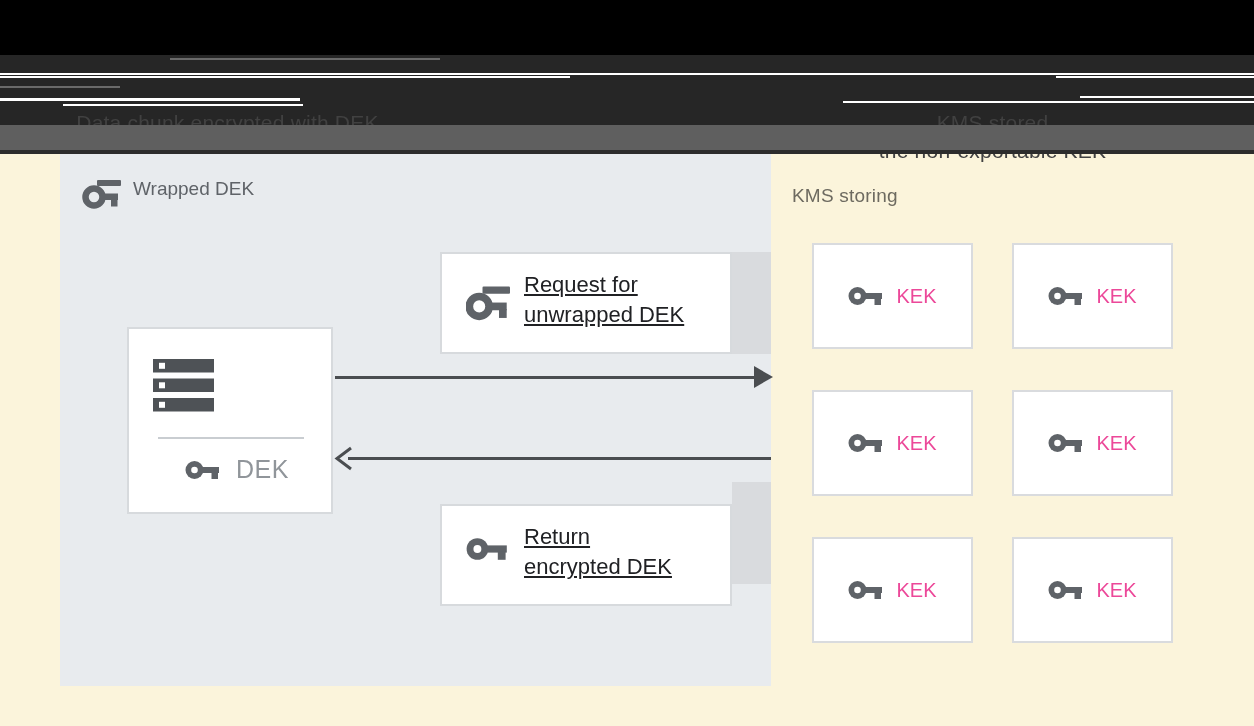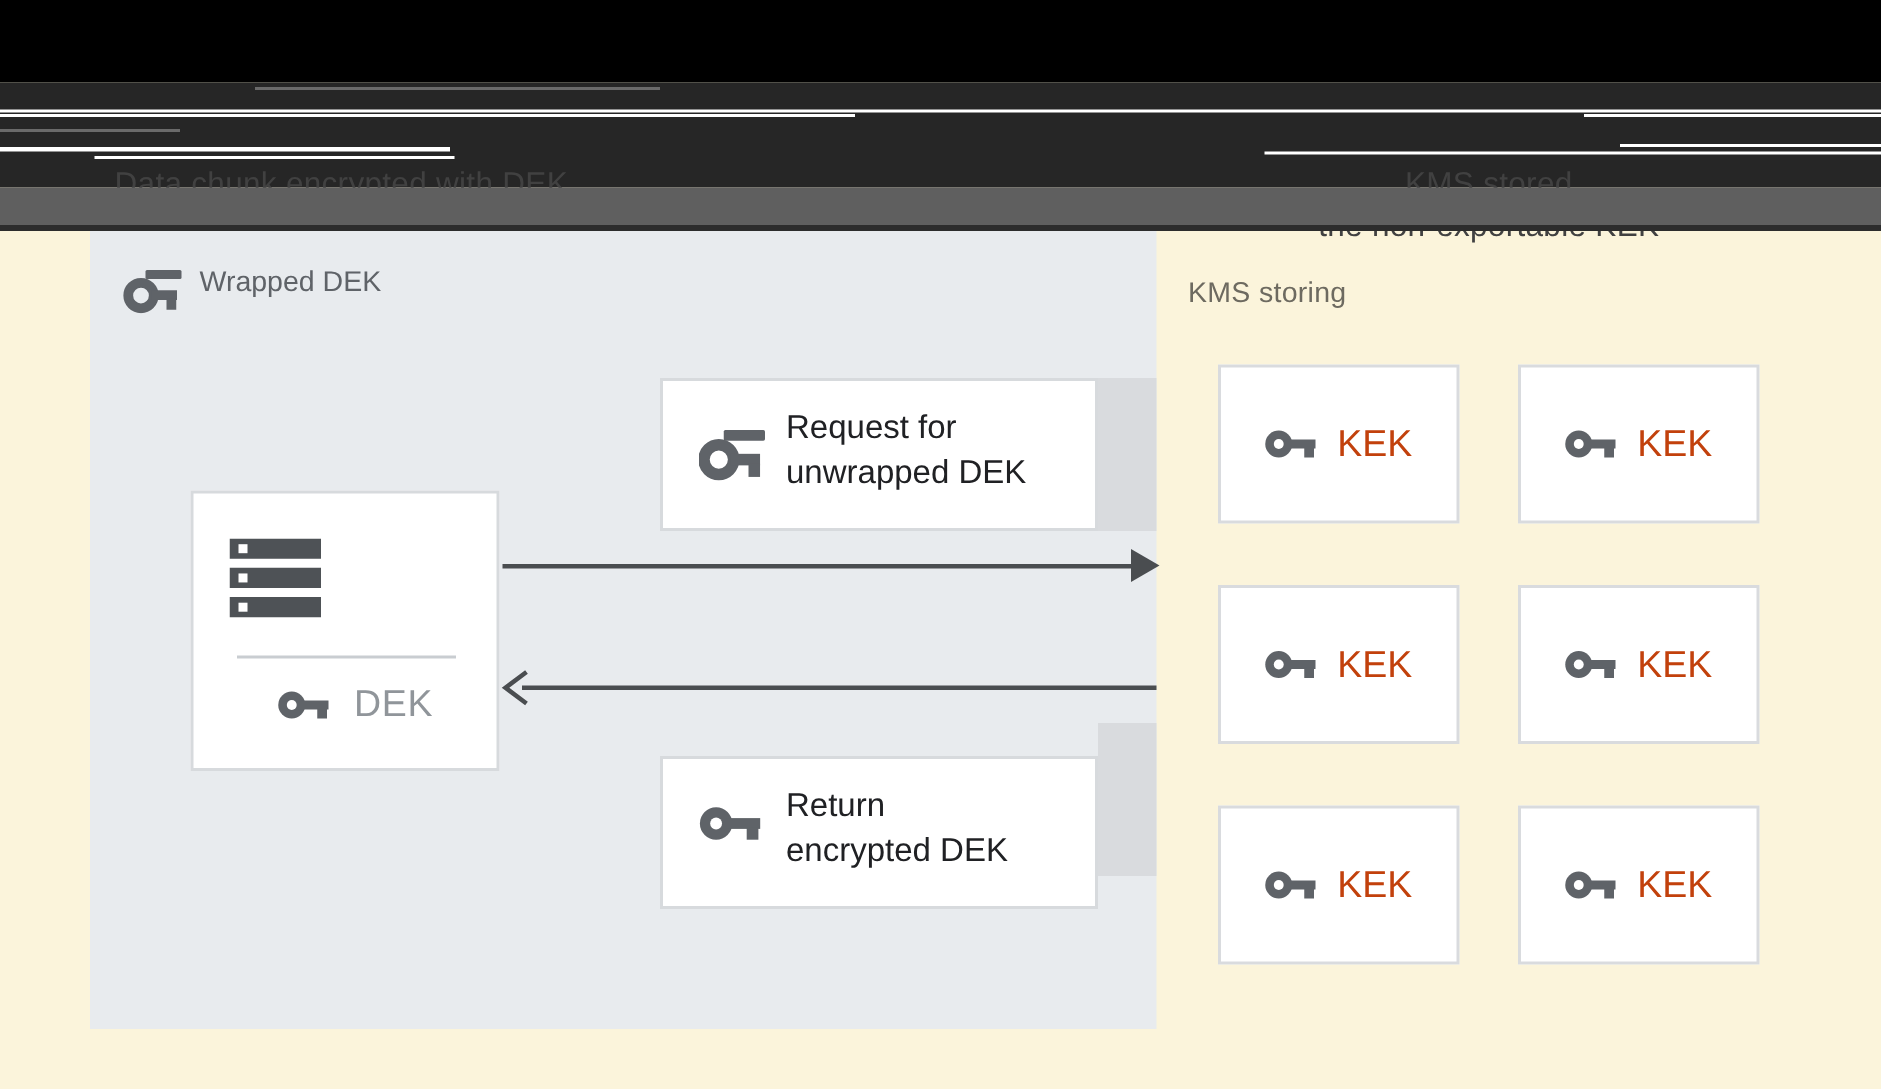--- a/index.html
+++ b/index.html
@@ -46,7 +46,7 @@
   .msgbox .mb-icon{position:absolute;left:24px;top:28px;}
   .msgbox .mb-text{
     position:absolute;left:82px;top:16px;width:200px;
-    font-size:22px;line-height:30px;color:#202124;
+    font-size:22px;line-height:30px;color:#202124;text-decoration:underline;
   }
   .box-ext{position:absolute;left:732px;width:39px;height:102px;background:#d9dbde;}
   .ext-req{top:252px;} .ext-ret{top:482px;}

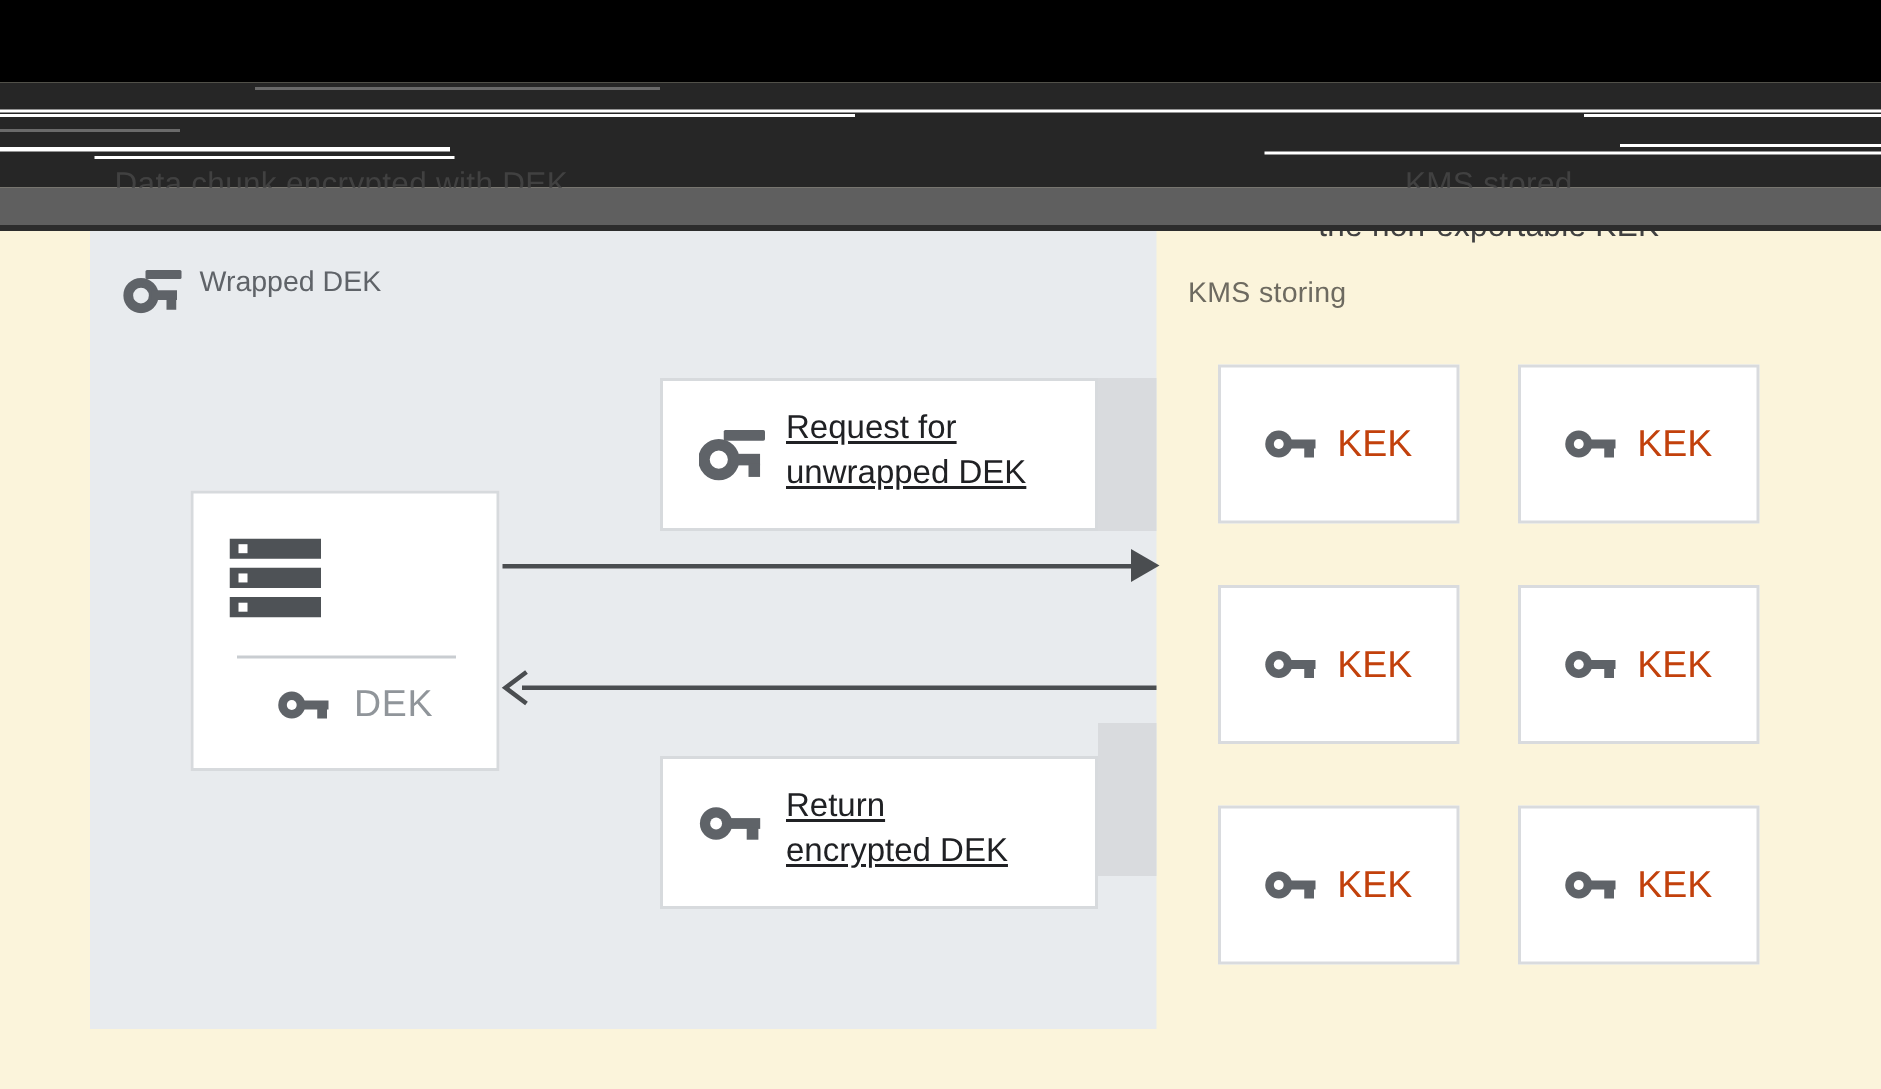--- a/index.html
+++ b/index.html
@@ -65,7 +65,7 @@
     border:2px solid #d9dbde;box-sizing:border-box;
     display:flex;align-items:center;justify-content:center;gap:13px;
   }
-  .kekbox .txt{font-size:25px;color:#c2410c;}
+  .kekbox .txt{font-size:20px;color:#ec4899;}
 </style>
 </head>
 <body>

